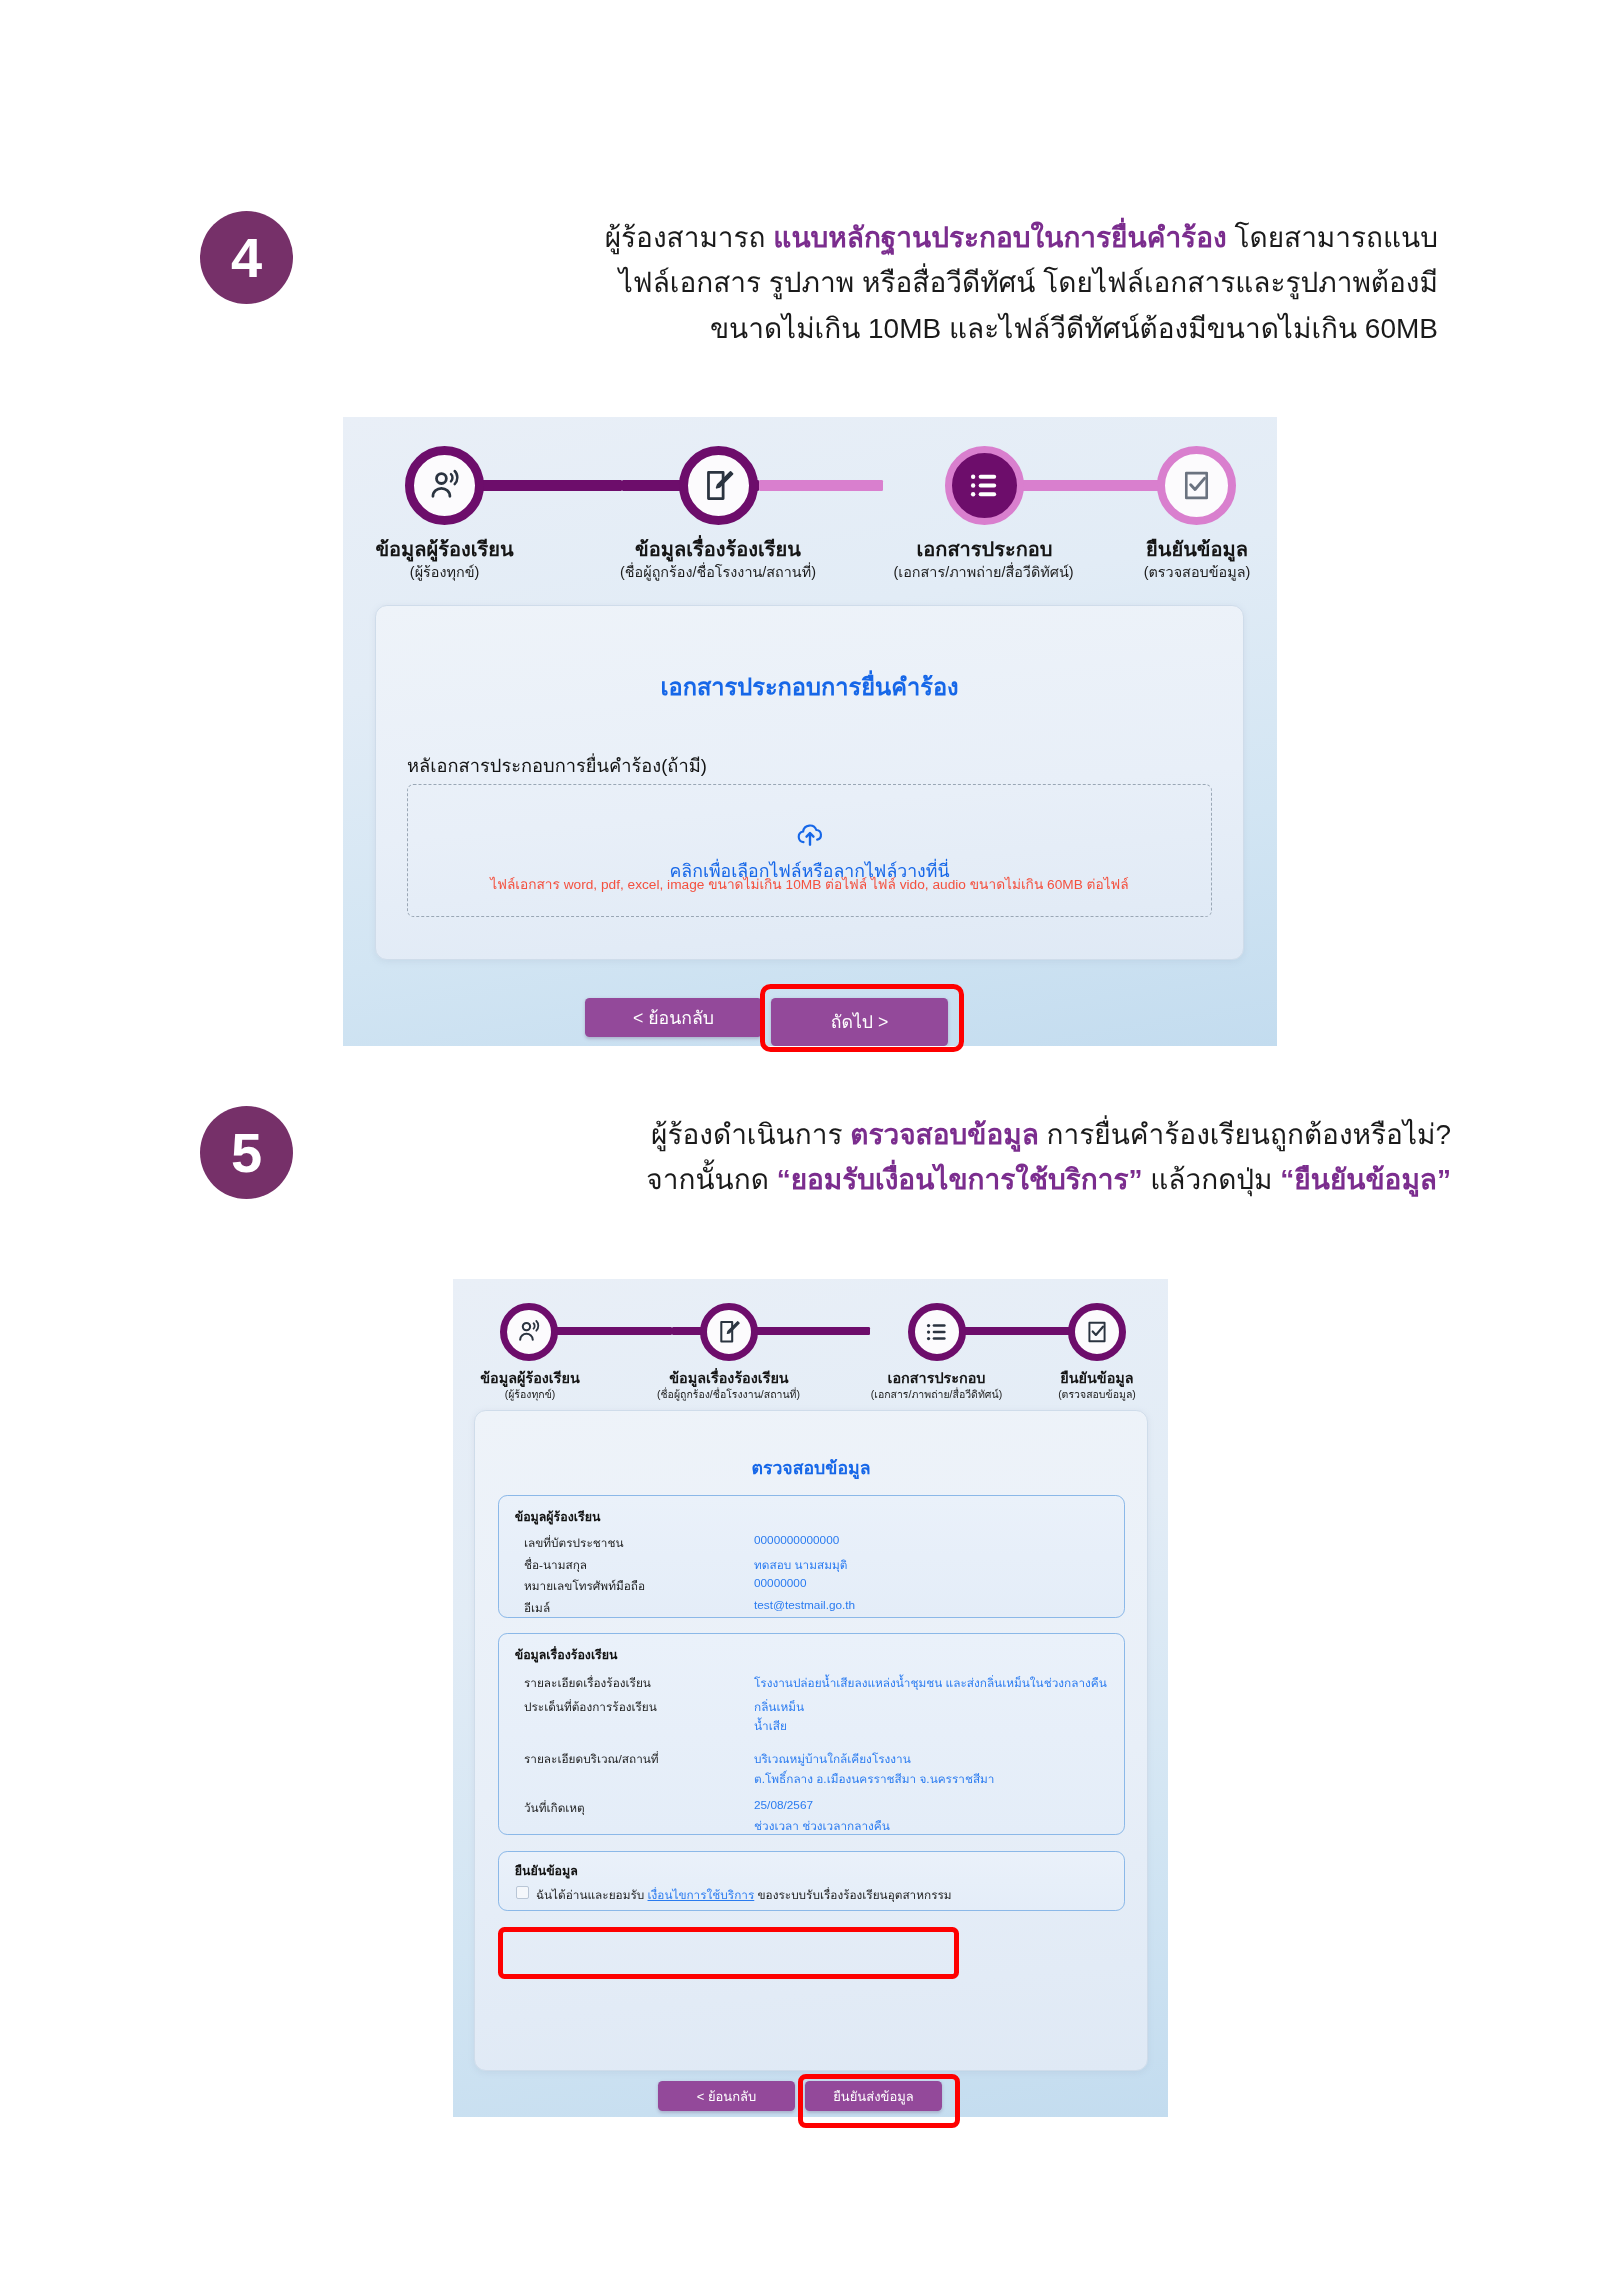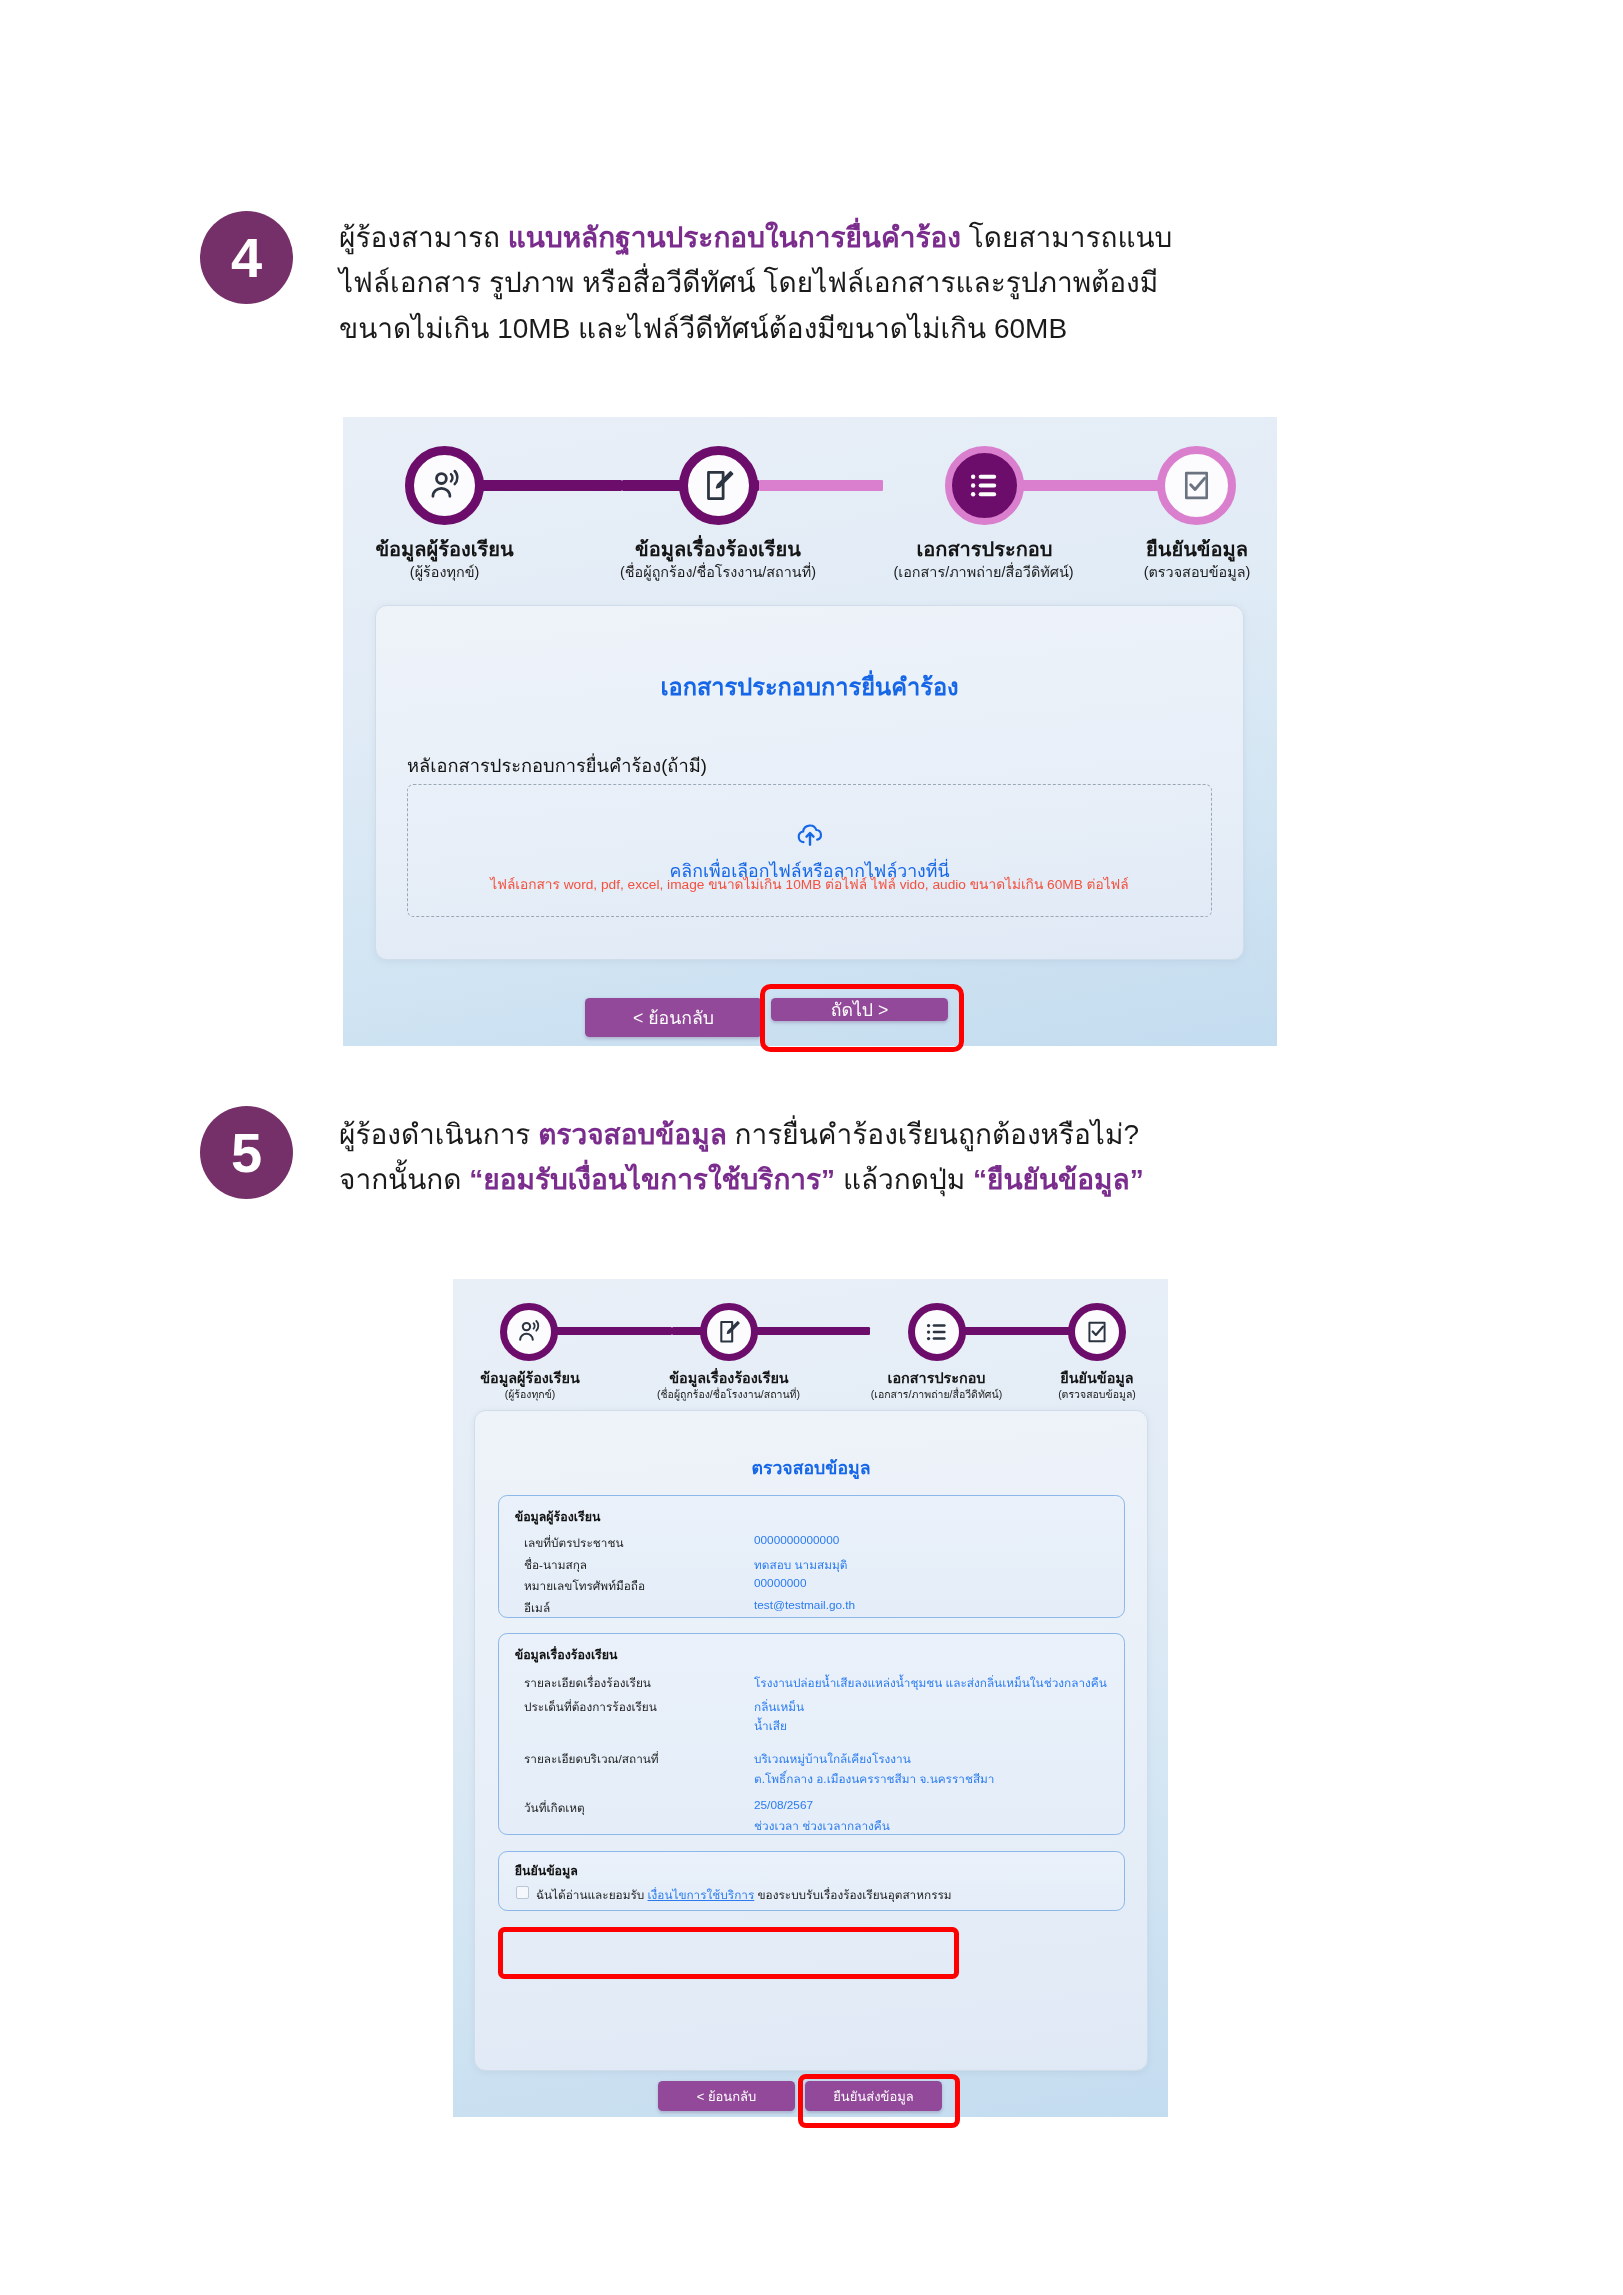--- a/index.html
+++ b/index.html
@@ -17,7 +17,7 @@
     display:flex;align-items:center;justify-content:center;
     font-size:56px;font-weight:bold;line-height:1;
   }
-  .step-text{position:absolute;color:#1a1a1a;font-size:28px;line-height:1.62;}
+  .step-text{position:absolute;color:#1a1a1a;font-size:28px;line-height:1.62;text-align:right;}
   .step-text b{color:#7b2d8e;font-weight:bold;}
 
   

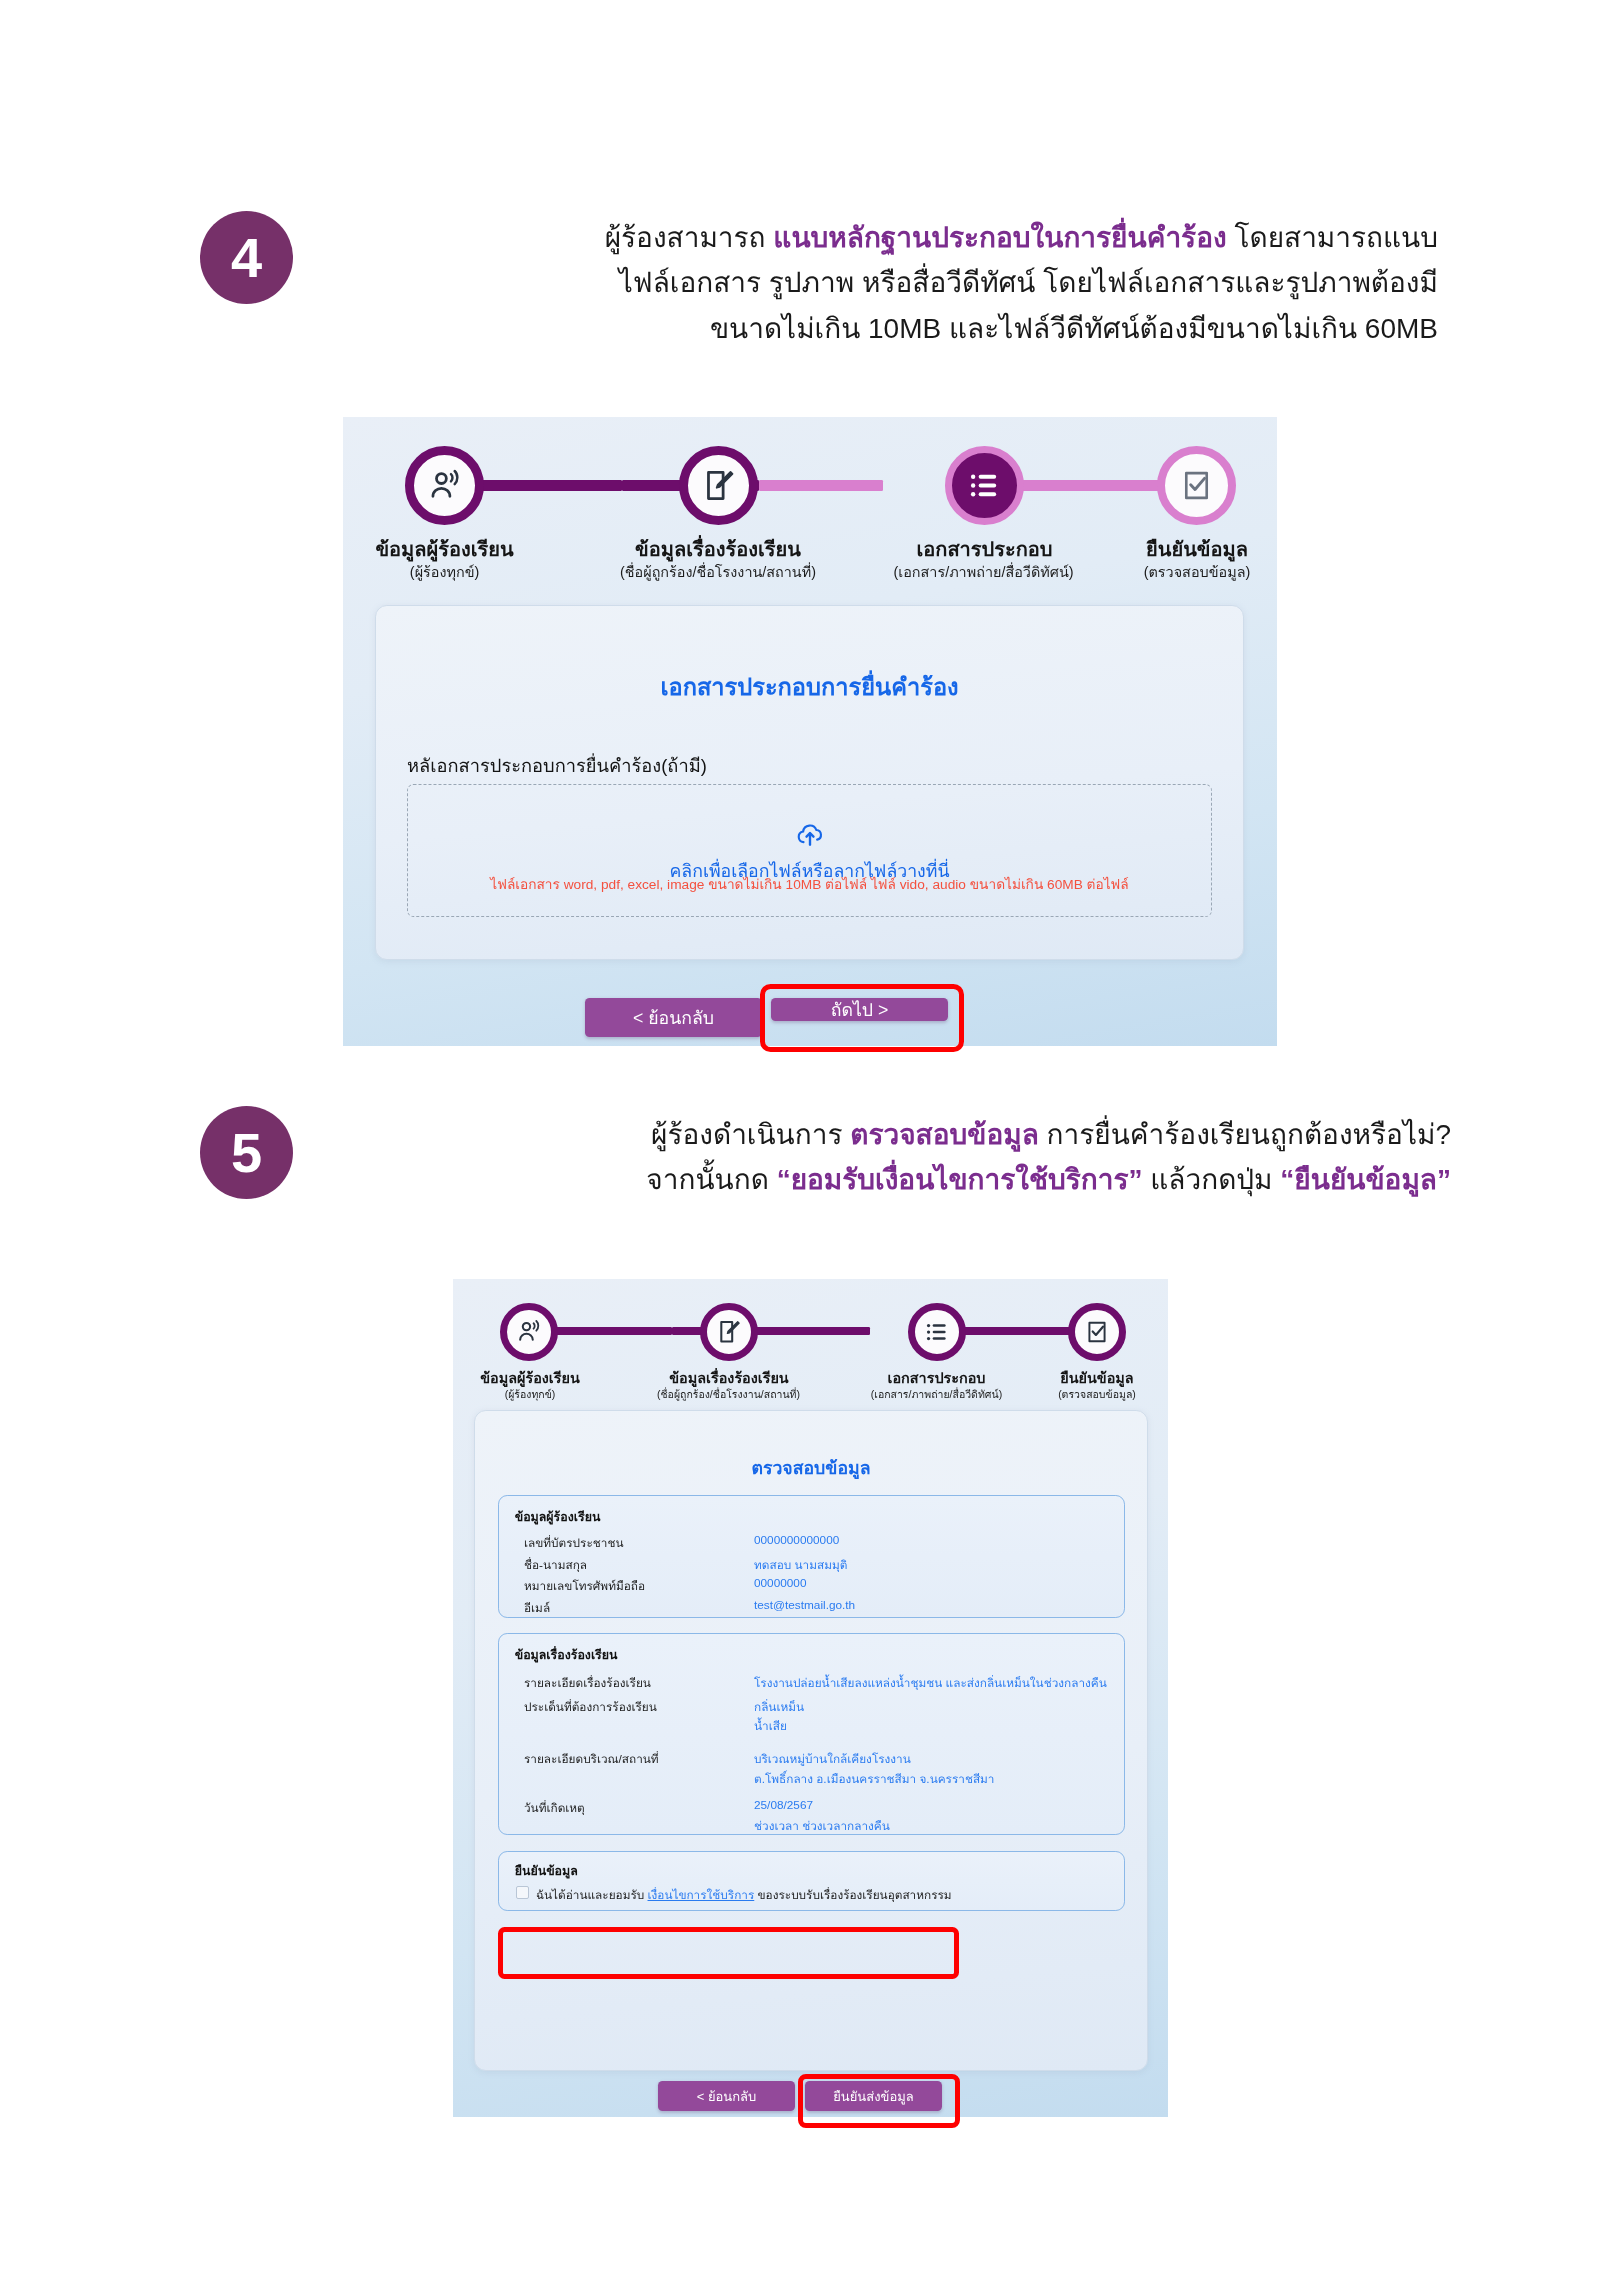--- a/index.html
+++ b/index.html
@@ -151,7 +151,7 @@
     </div>
 
     <div class="btn" style="left:242px;top:581px;width:177px;height:39px;font-size:17.7px;">&lt; ย้อนกลับ</div>
-    <div class="btn" style="left:428px;top:581px;width:177px;height:23px;font-size:17.7px;">ถัดไป &gt;</div>
+    <div class="btn" style="left:428px;top:581px;width:177px;height:48px;font-size:17.7px;">ถัดไป &gt;</div>
   </div>
 
   <div class="redbox" style="left:760px;top:984px;width:194px;height:58px;"></div>

